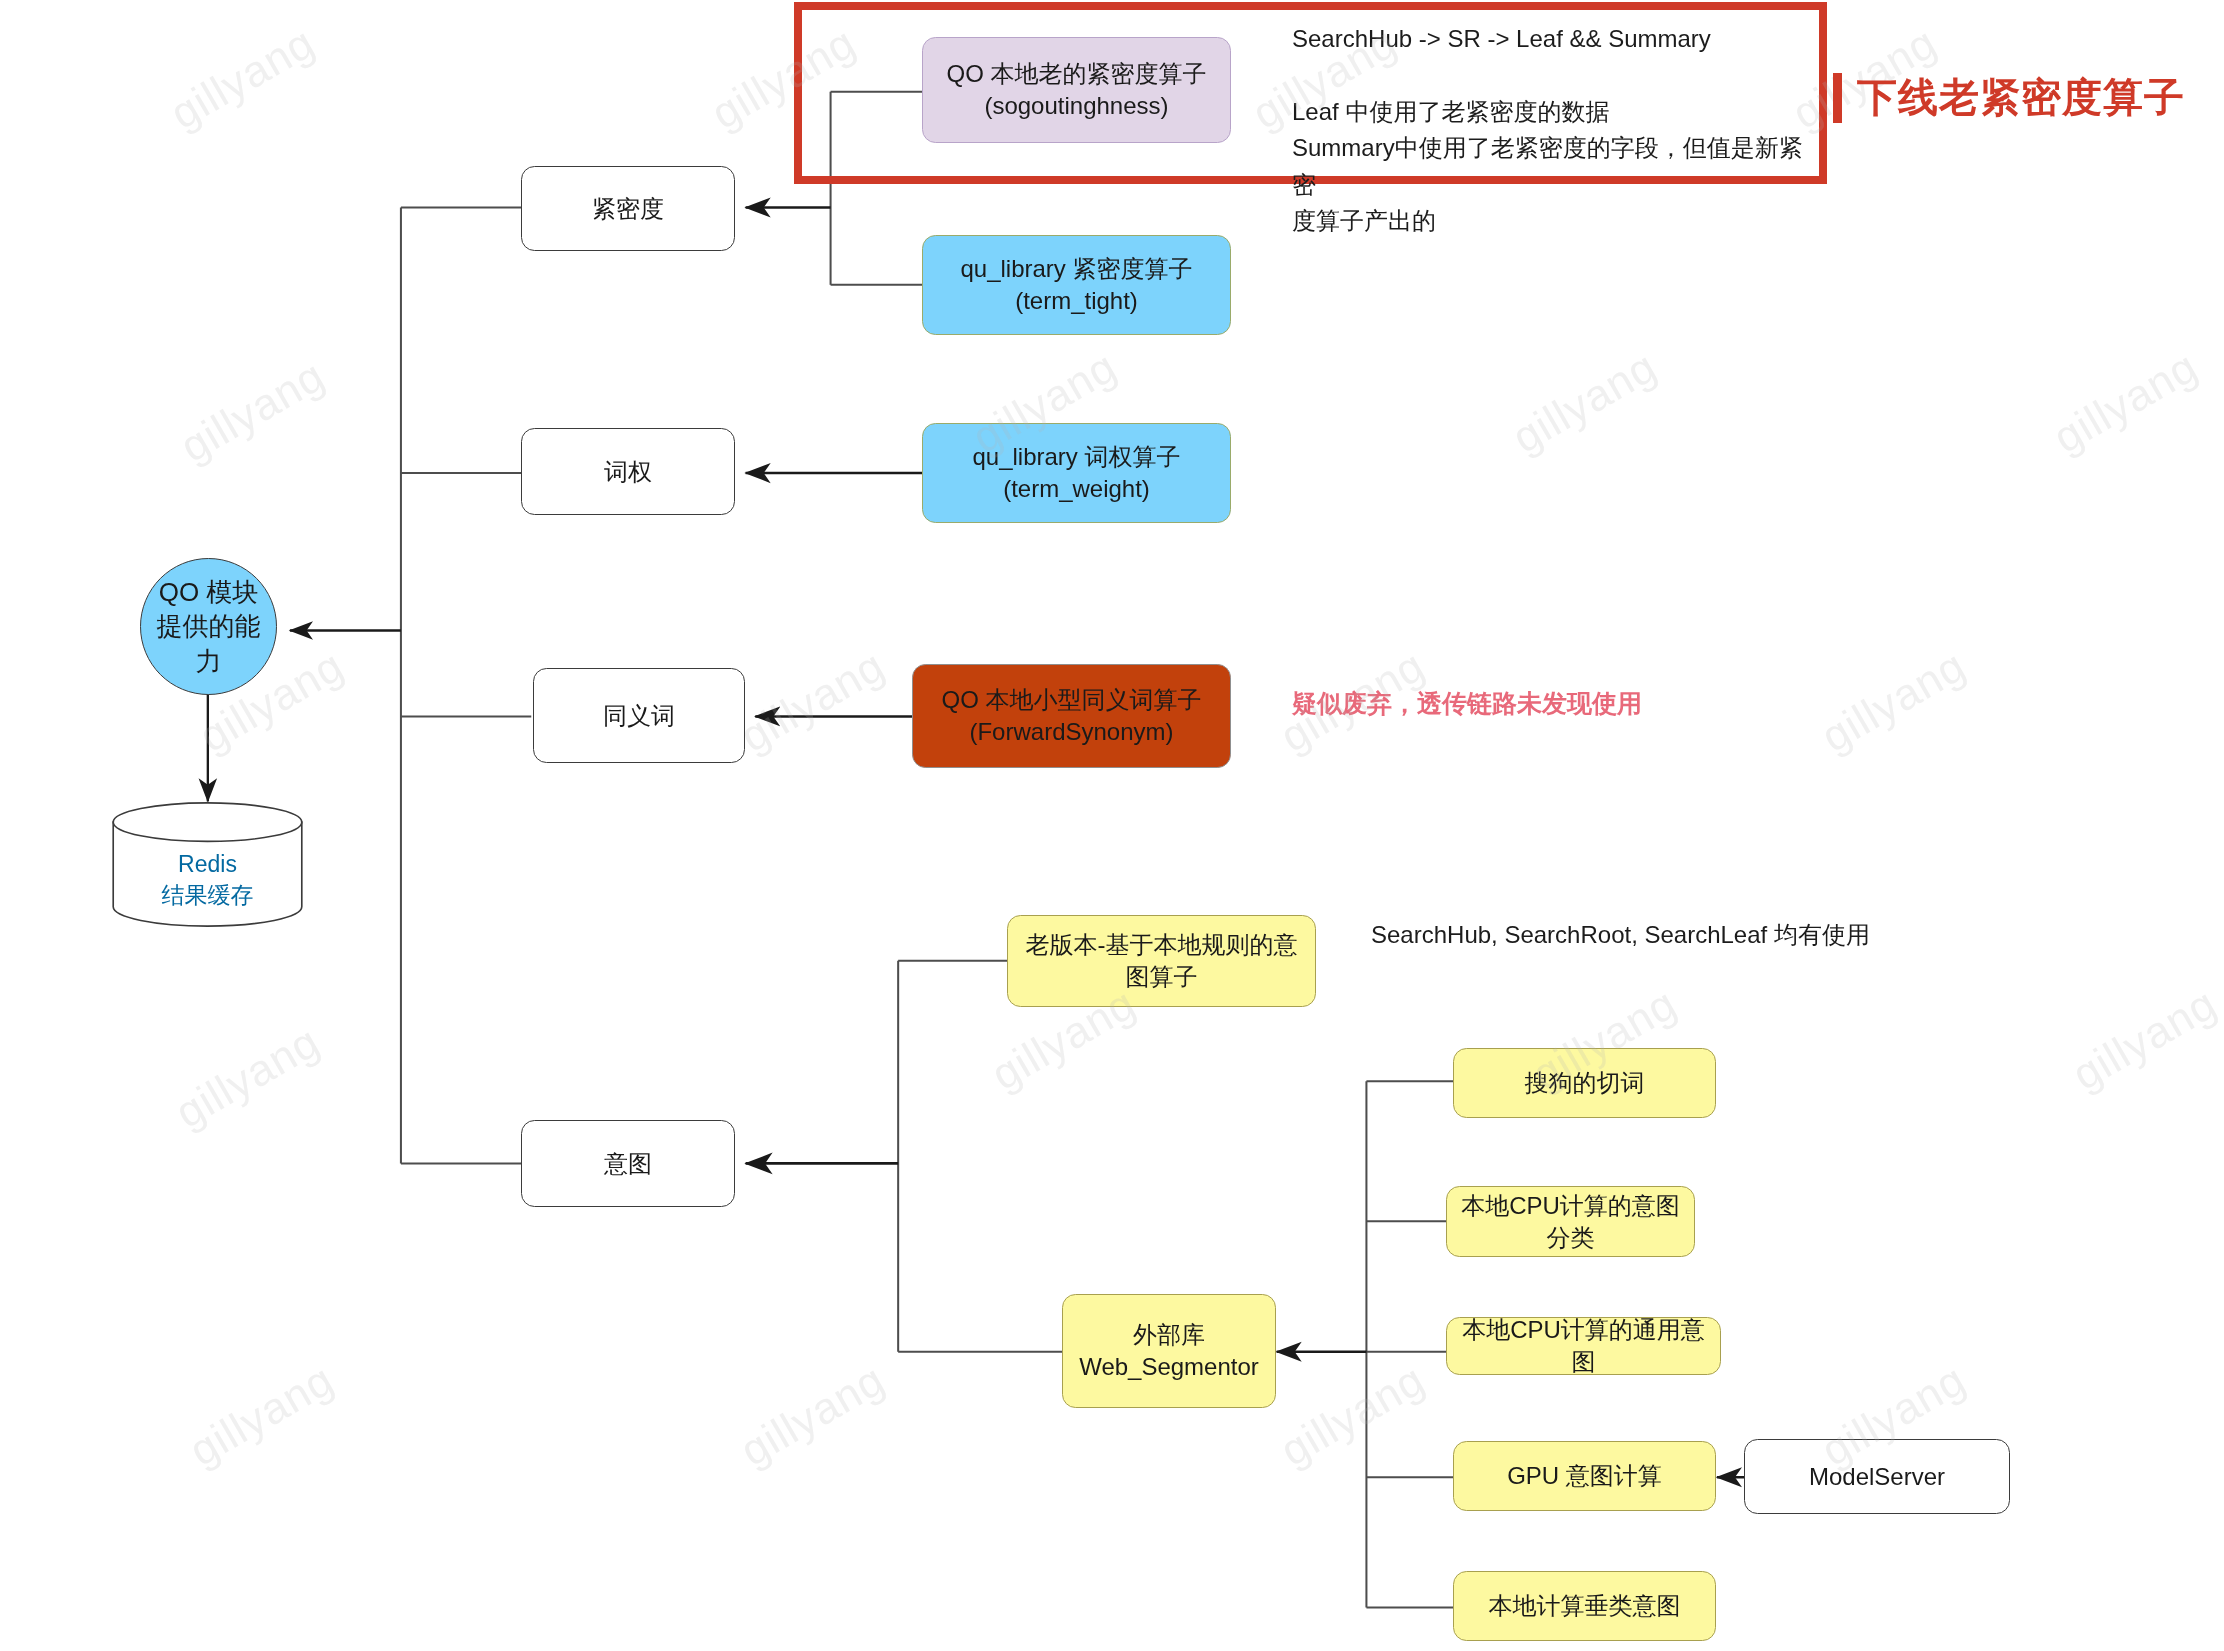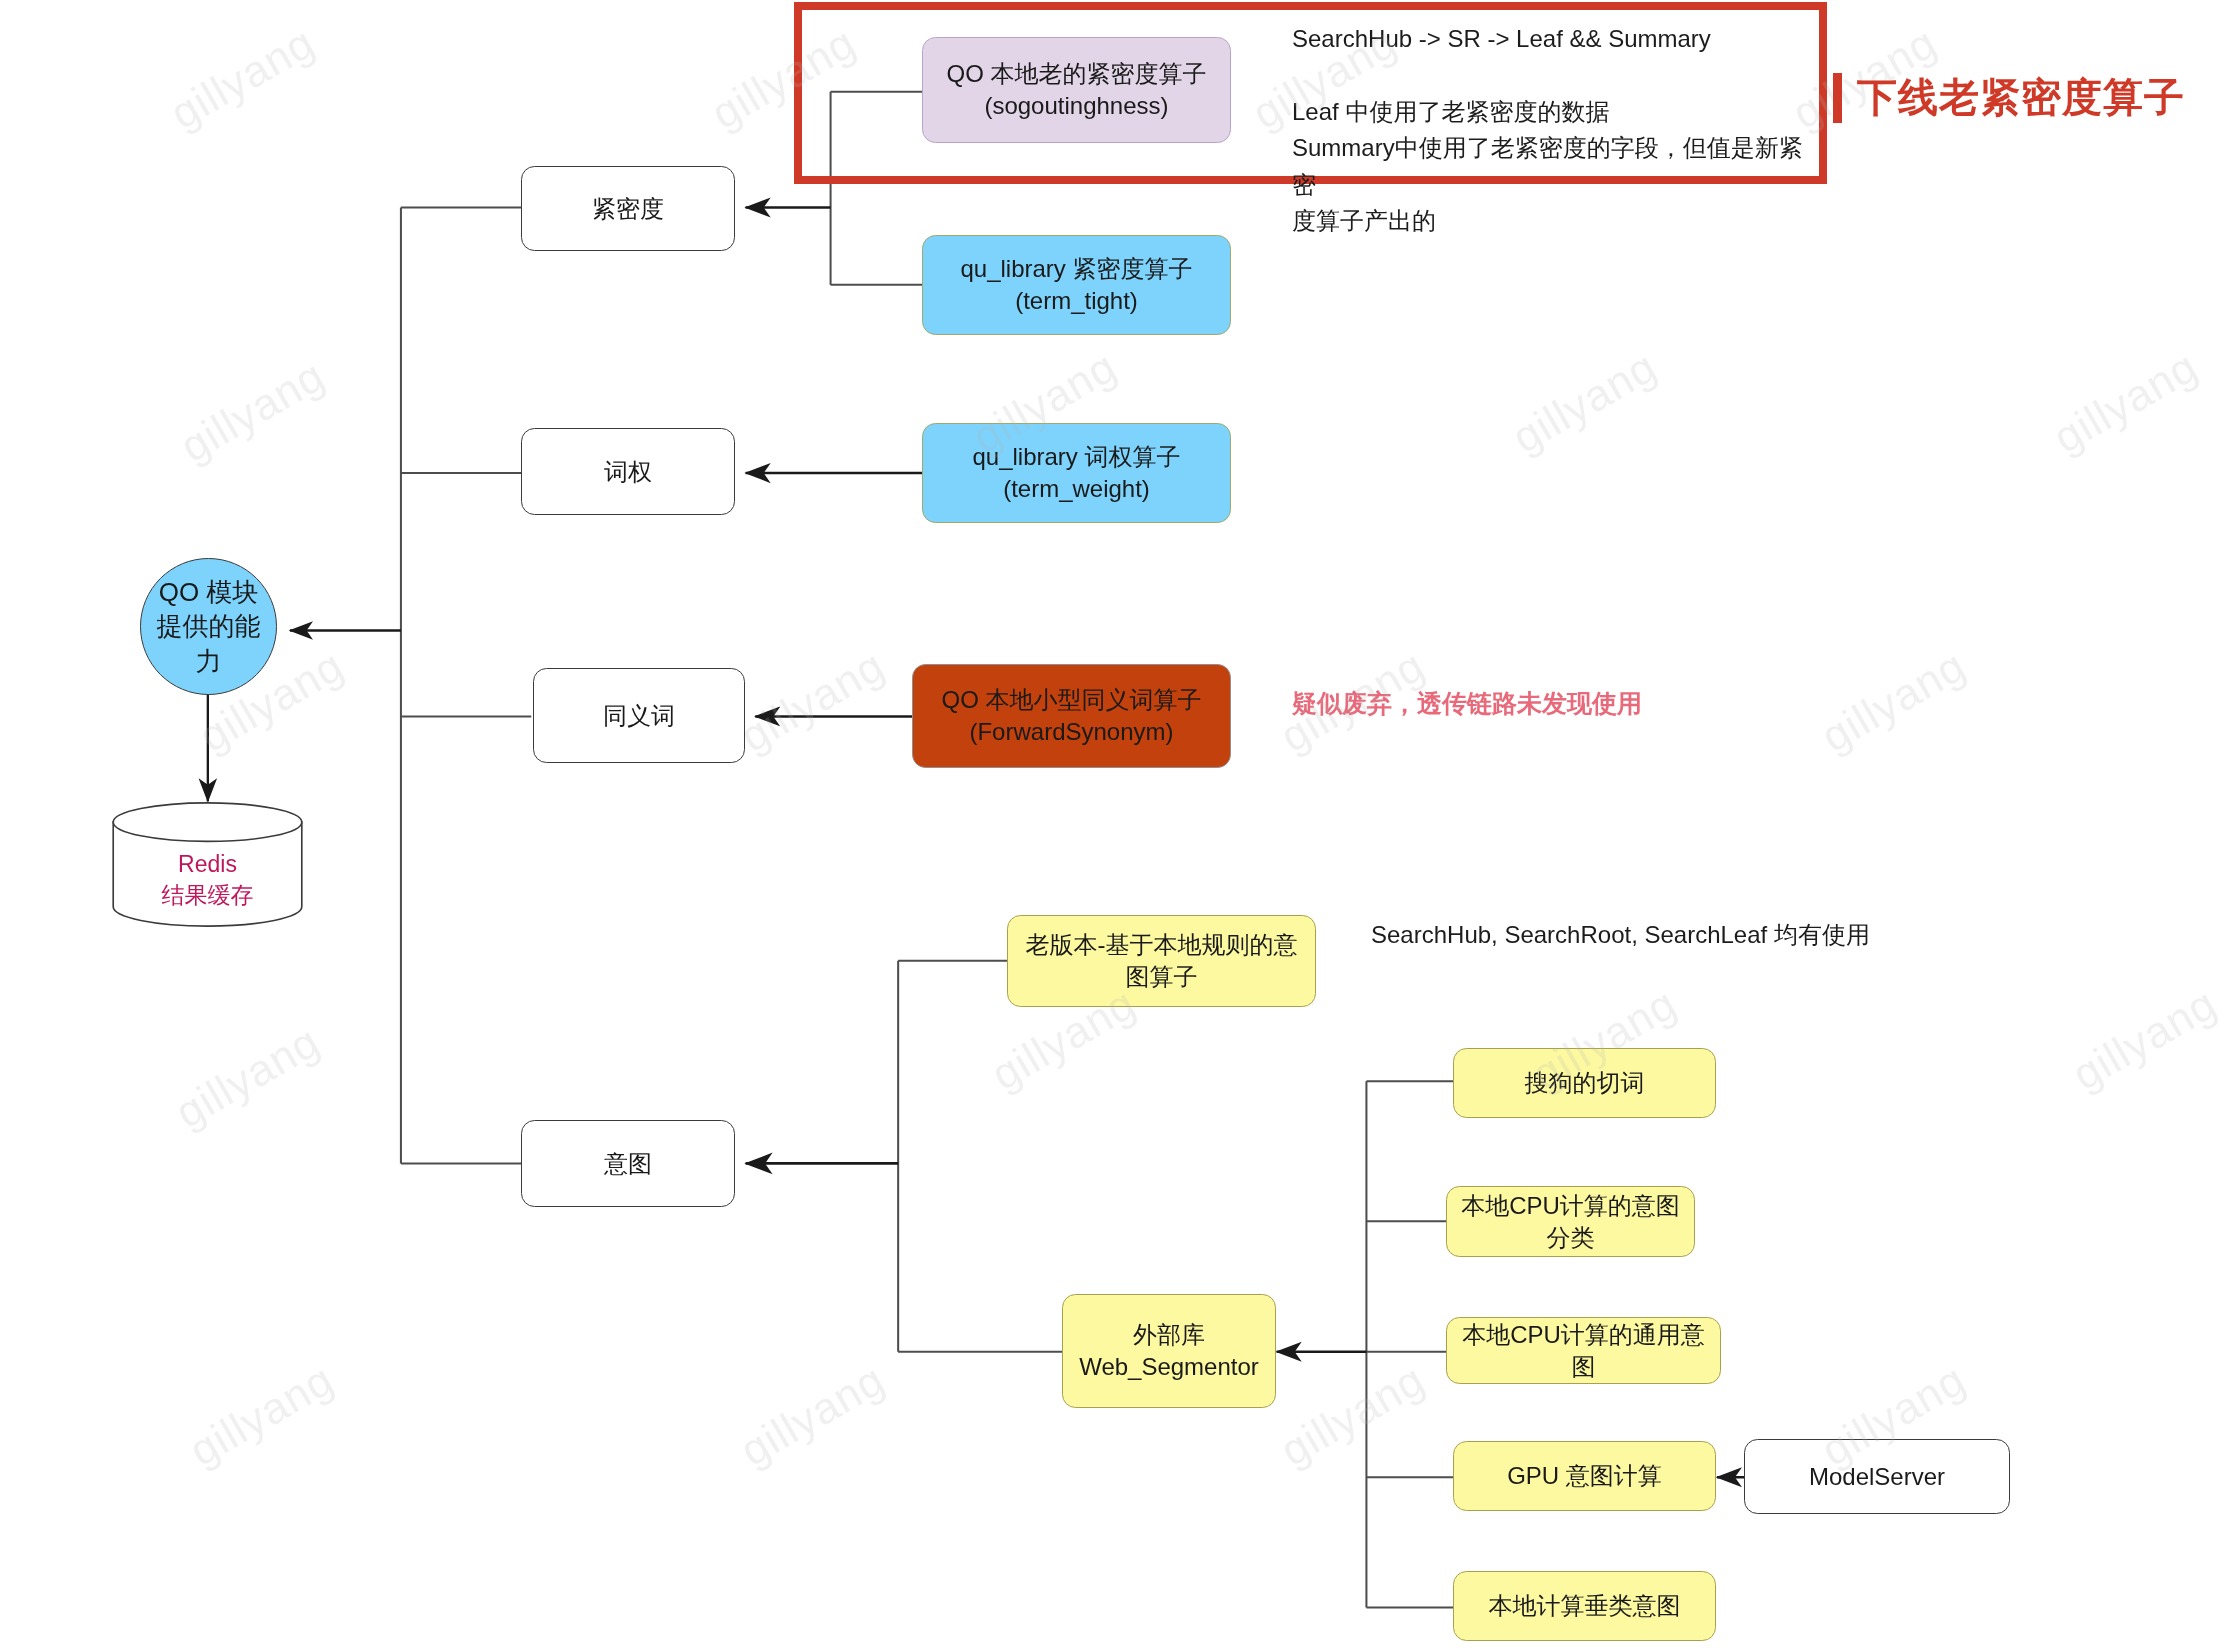--- a/index.html
+++ b/index.html
@@ -102,7 +102,7 @@
     left: 0; right: 0;
     text-align: center;
     font-size: 23px;
-    color: #be185d;
+    color: #0369a1;
     line-height: 1.35;
     white-space: pre-line;
   }

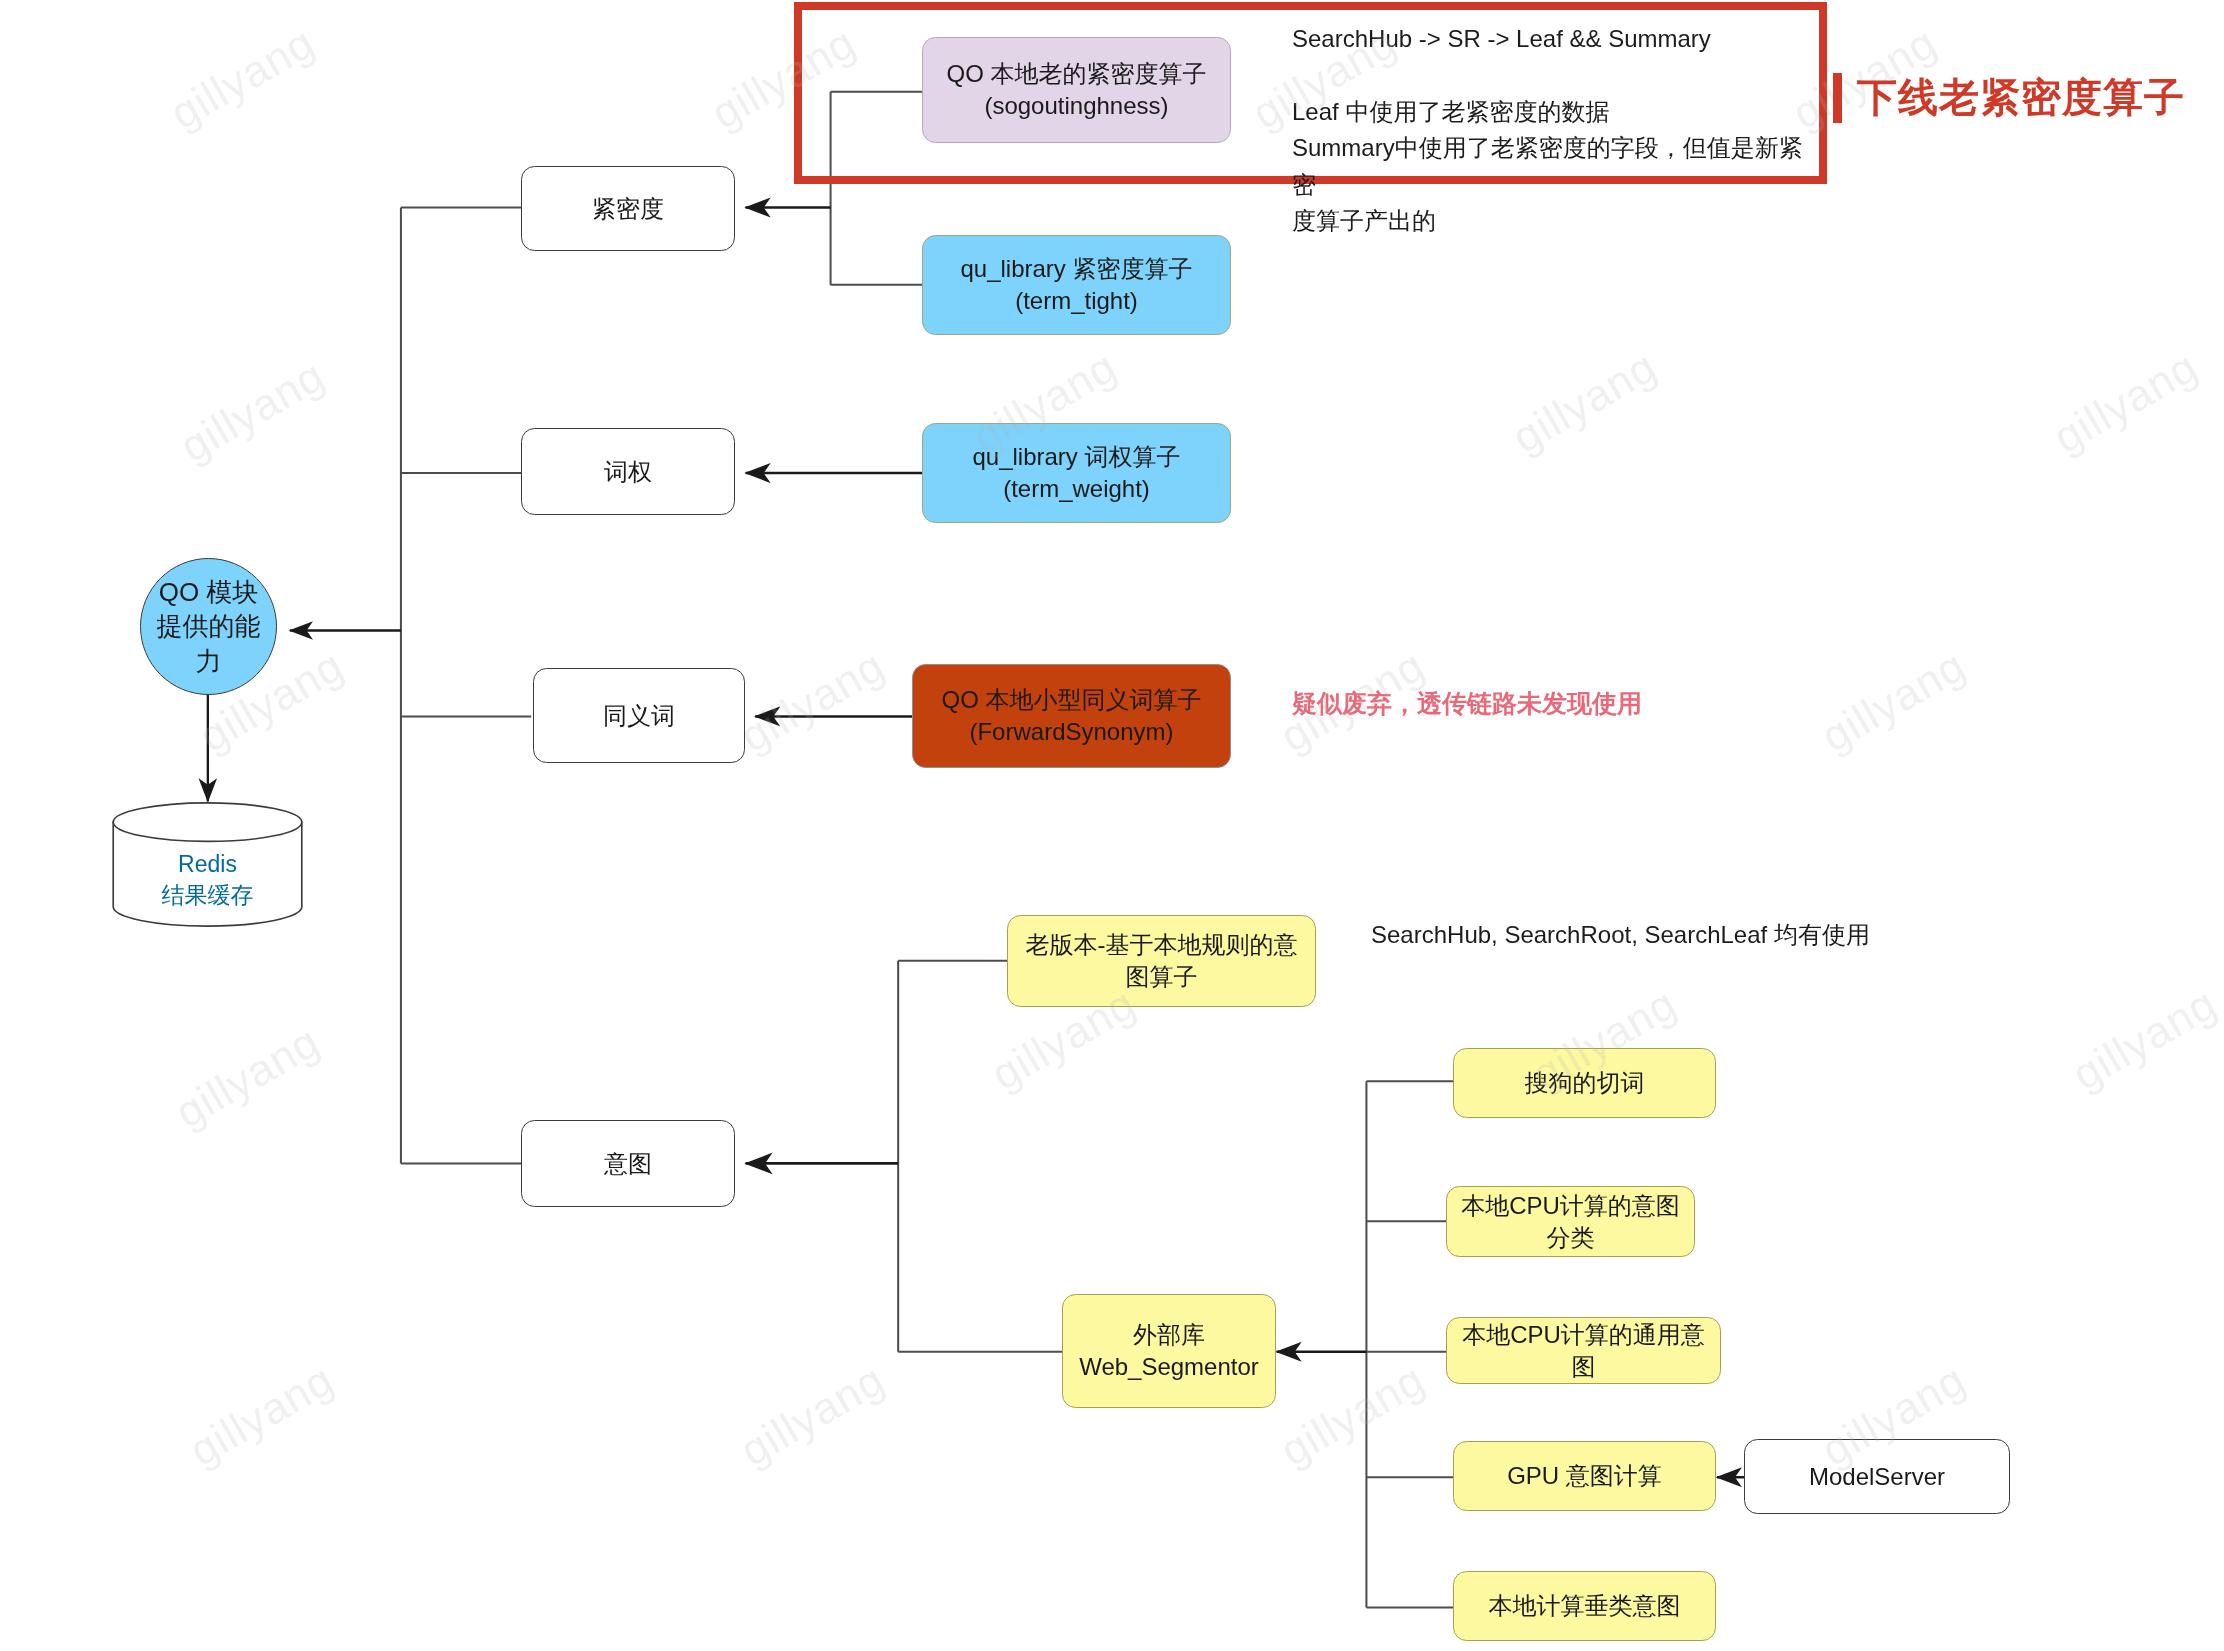--- a/index.html
+++ b/index.html
@@ -256,7 +256,7 @@
 
   <div class="node node-yellow" style="left:1446px; top:1186px; width:249px; height:71px;">本地CPU计算的意图分类</div>
 
-  <div class="node node-yellow" style="left:1446px; top:1317px; width:275px; height:67px;">本地CPU计算的通用意图</div>
+  <div class="node node-yellow" style="left:1446px; top:1317px; width:275px; height:58px;">本地CPU计算的通用意图</div>
 
   <div class="node node-yellow" style="left:1453px; top:1441px; width:263px; height:70px;">GPU 意图计算</div>
 

